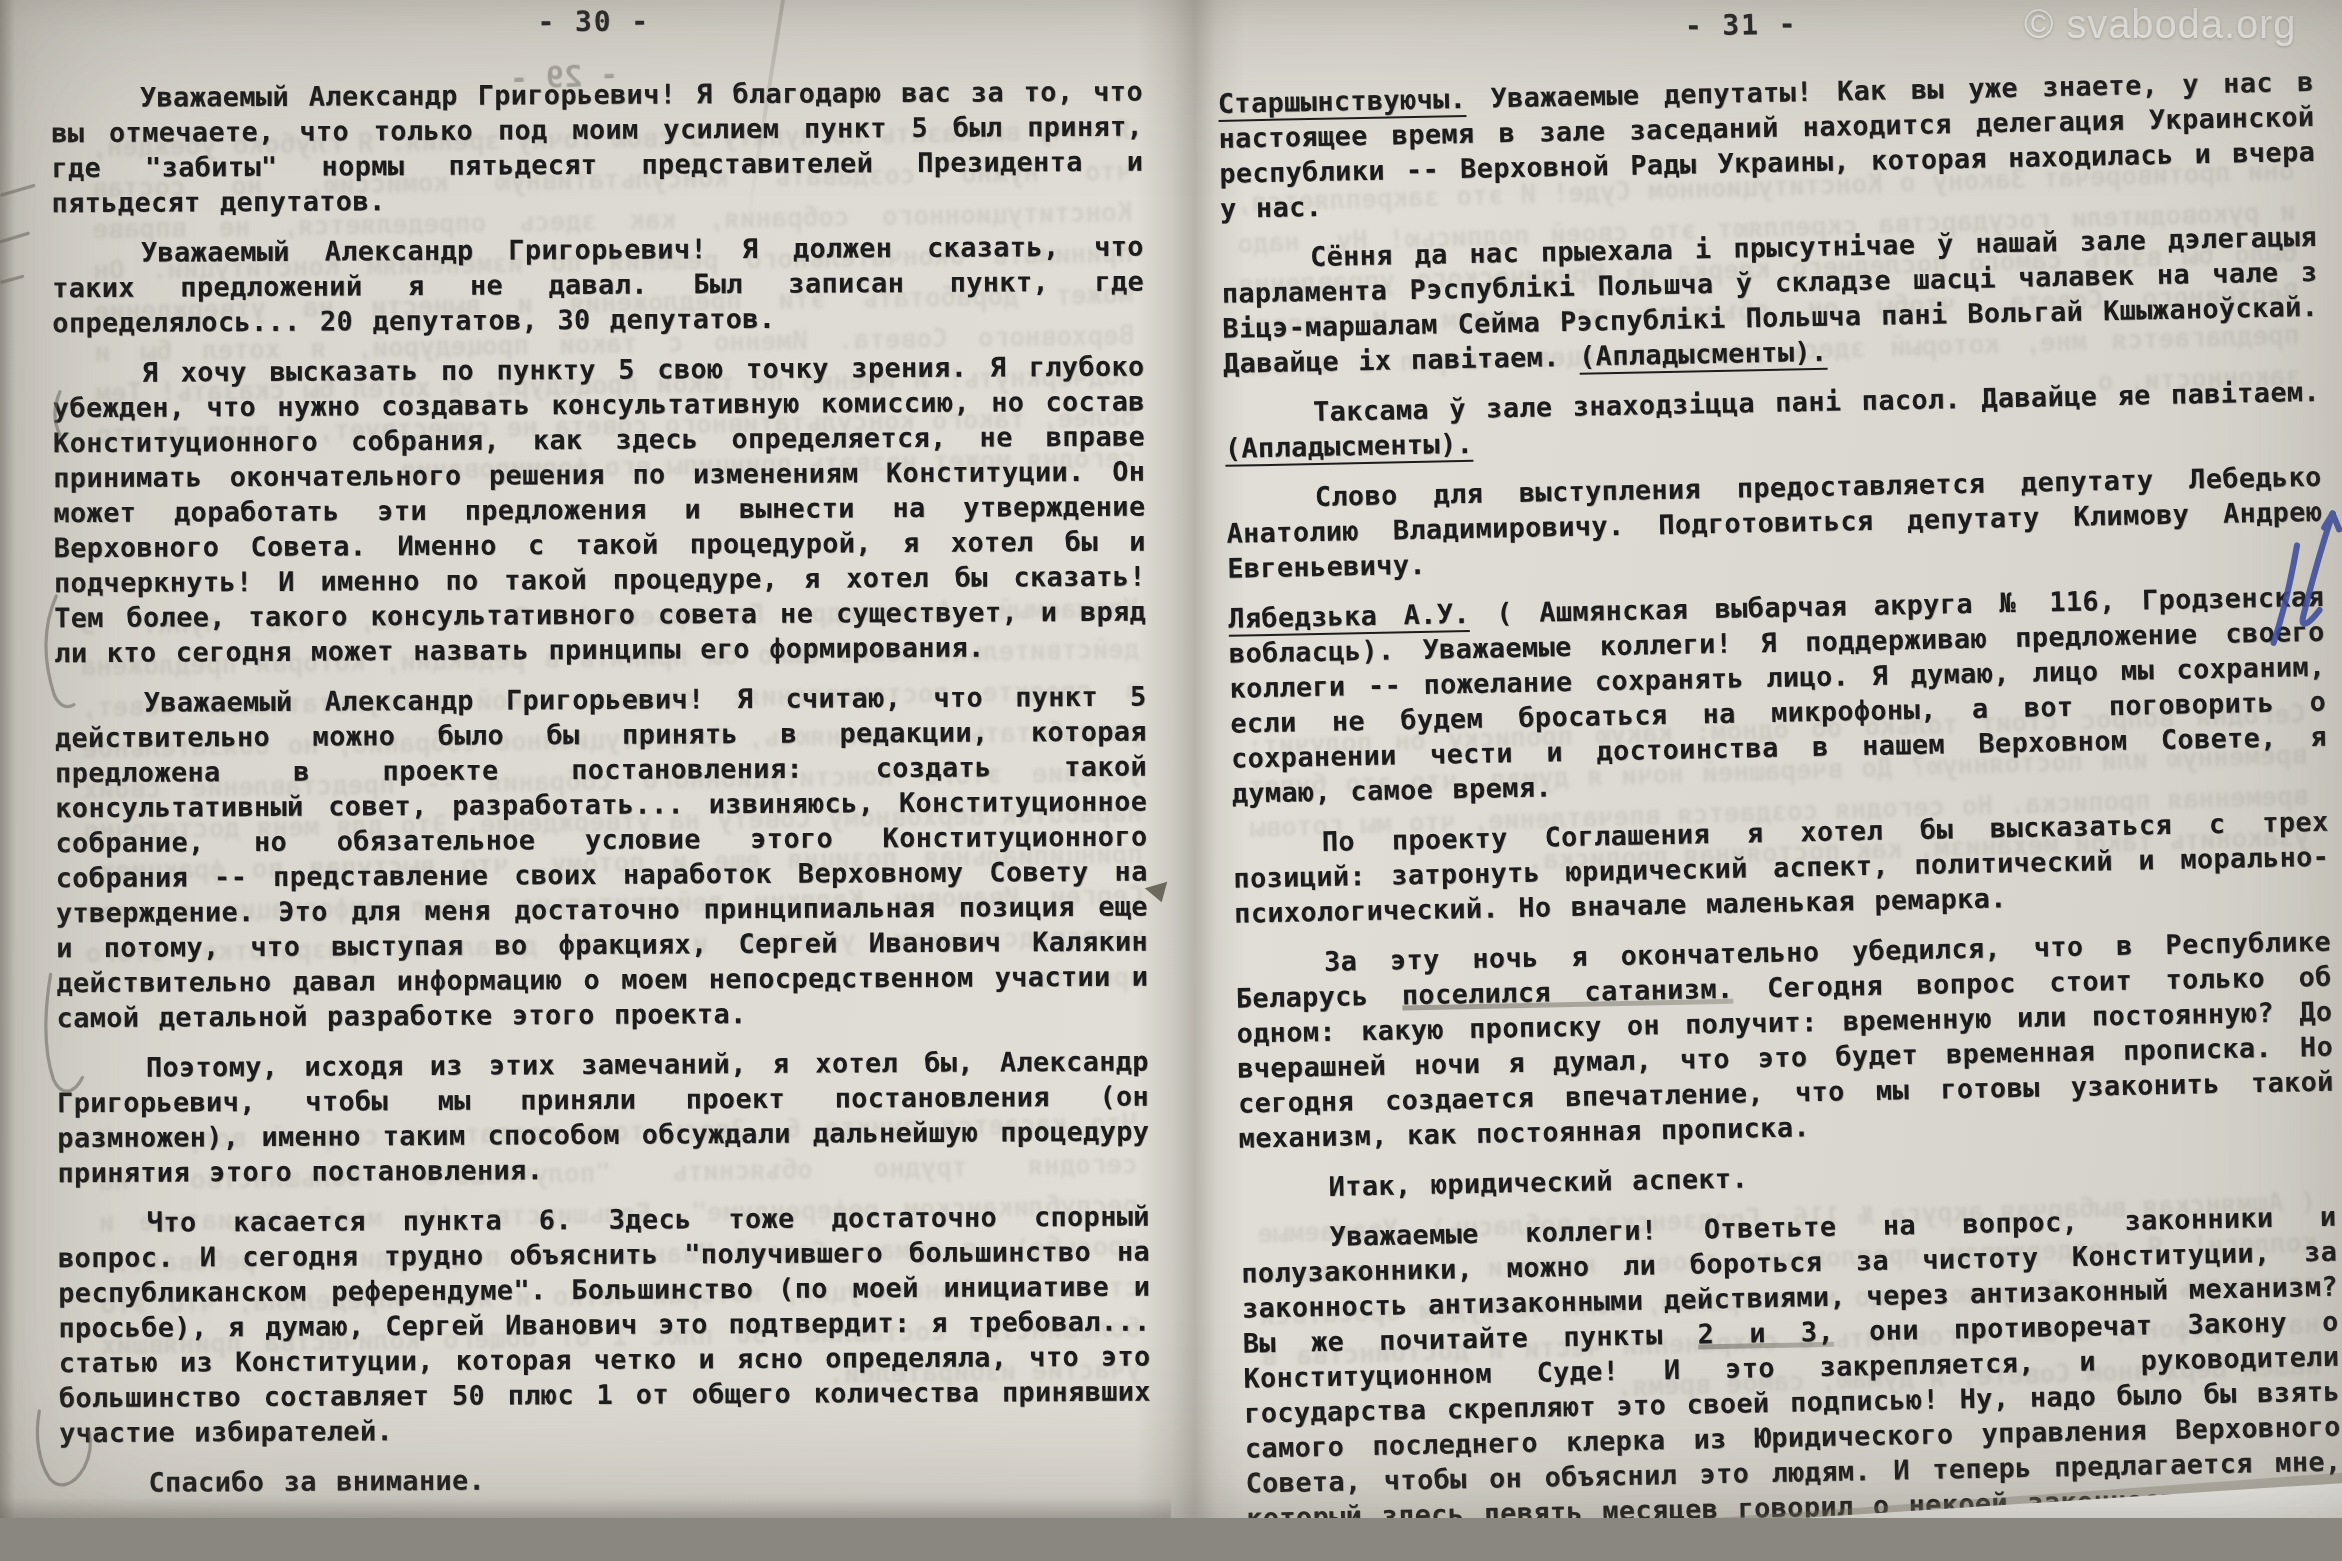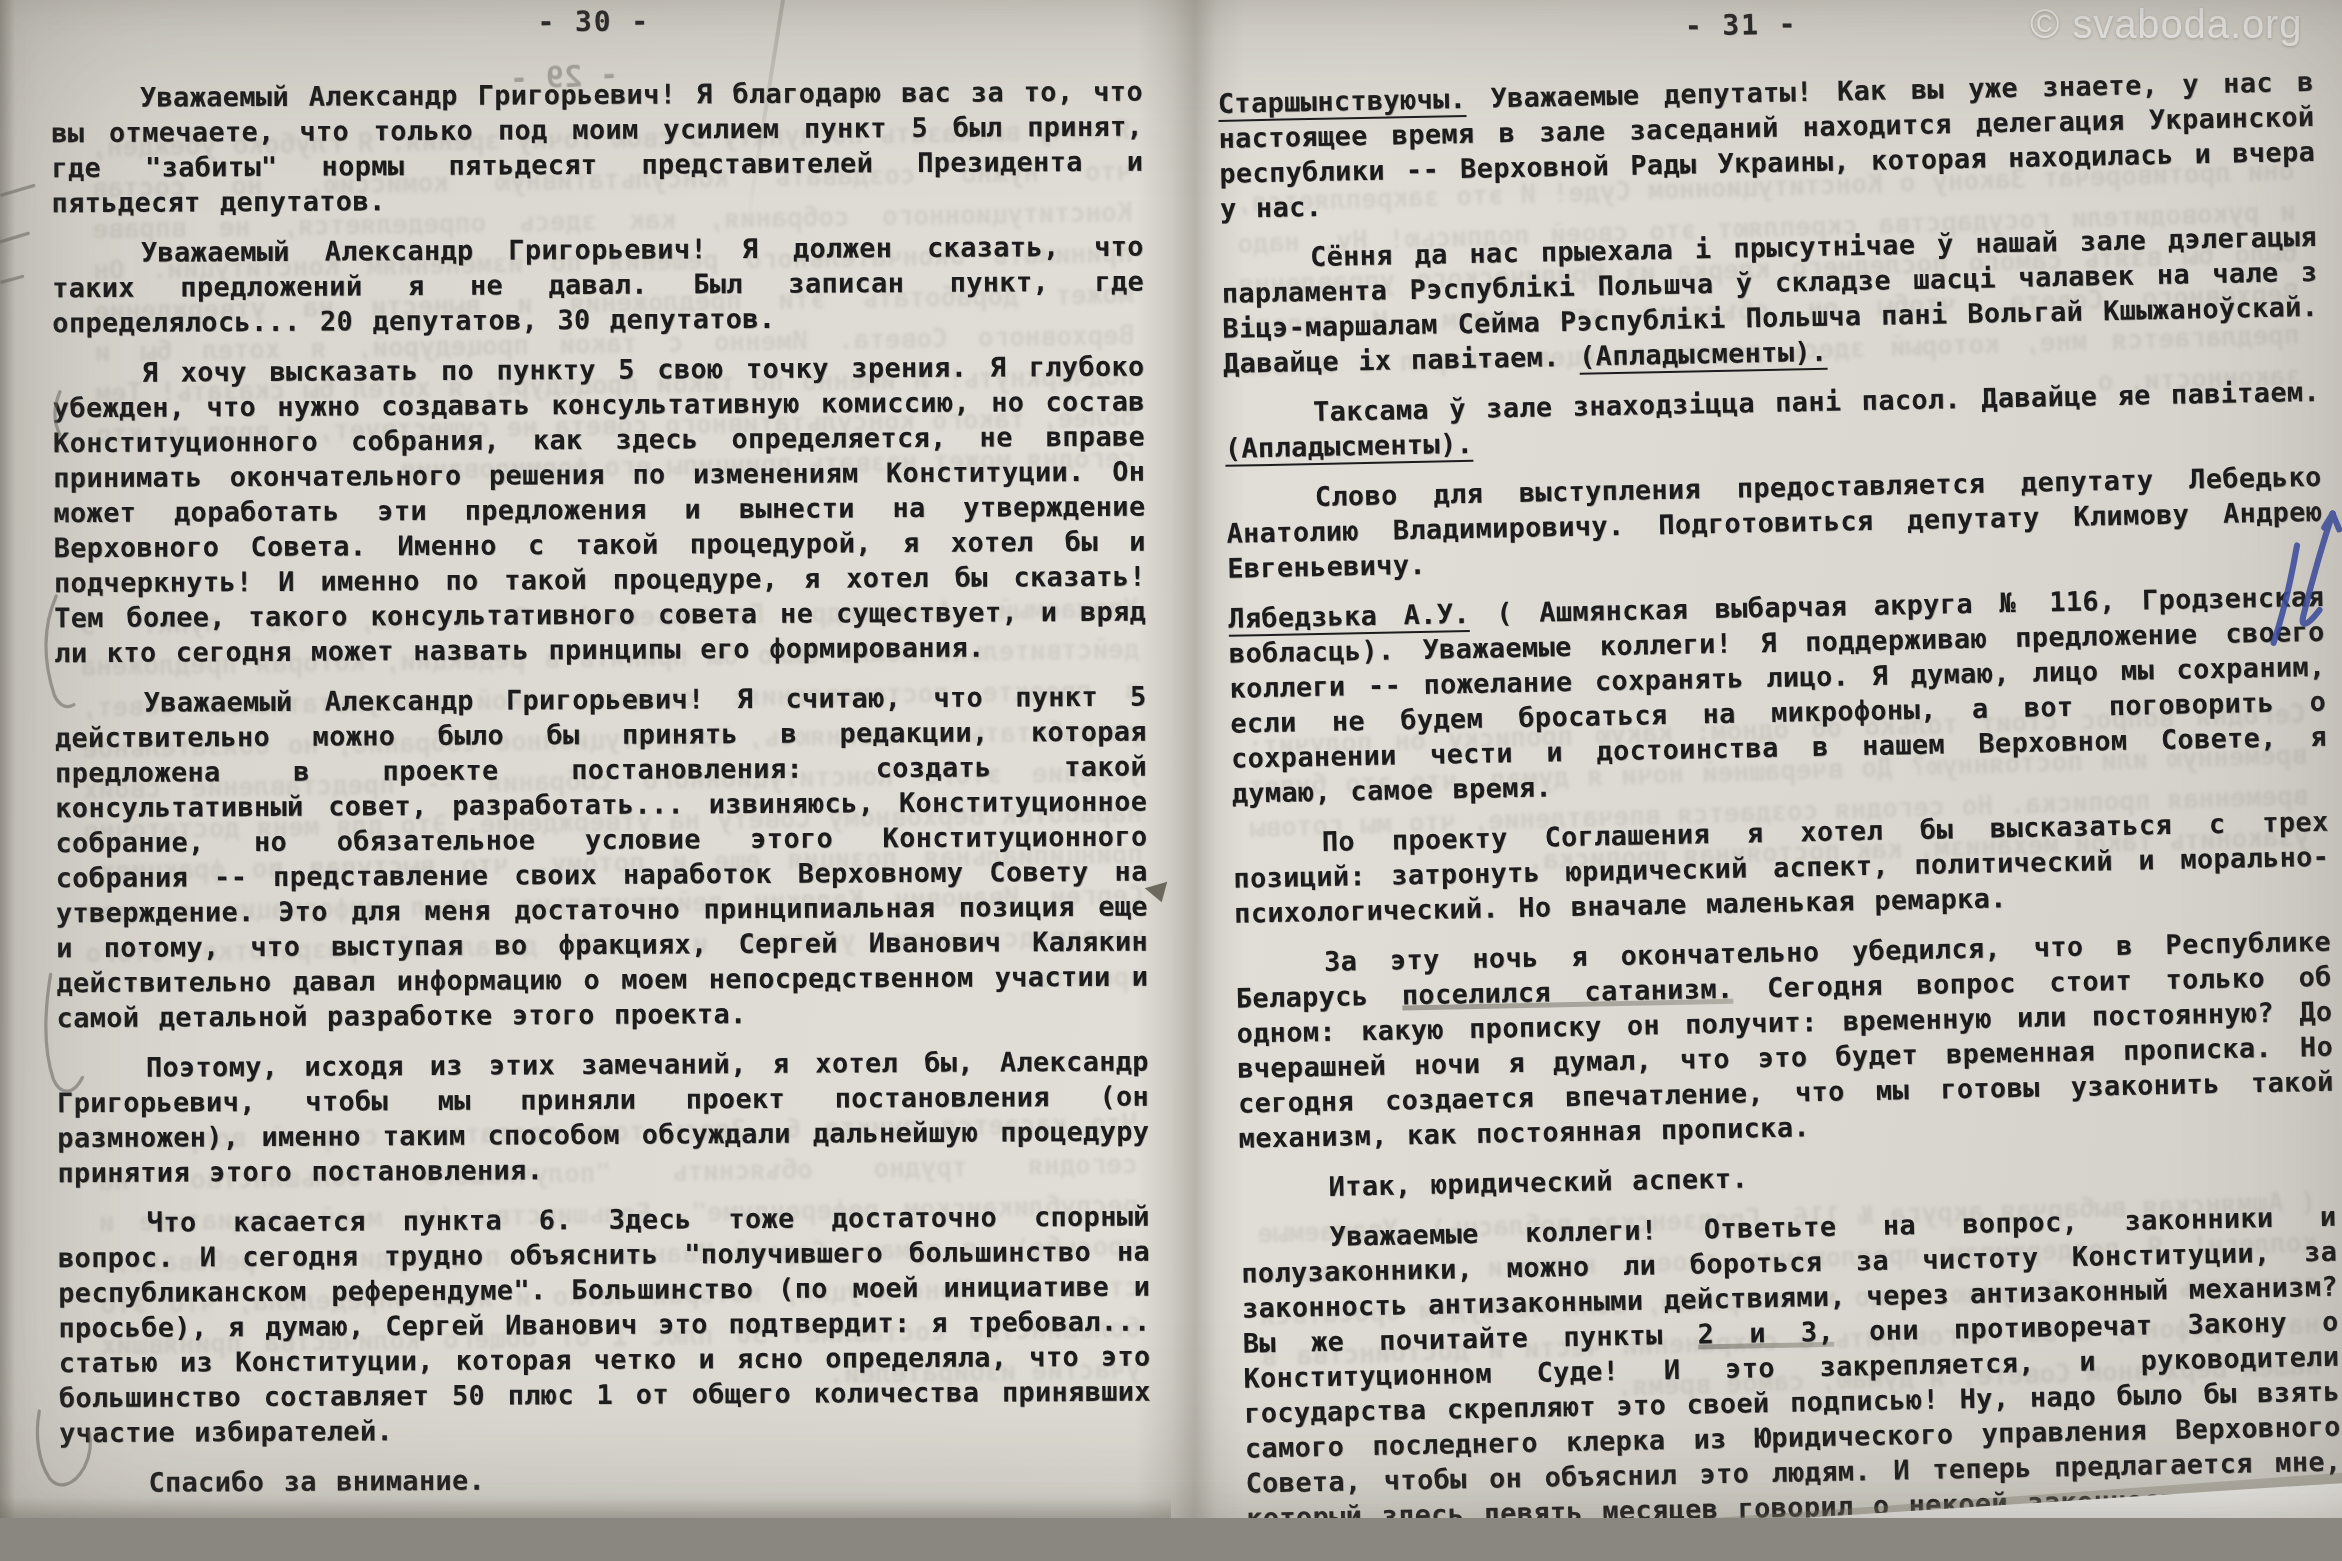--- a/index.html
+++ b/index.html
@@ -73,7 +73,6 @@
     color:rgba(252,252,250,.85);
     text-shadow:0 0.9px 2.8px rgba(105,102,92,.45);
     white-space:nowrap;
-    margin-left:6px;
   }
   .marks{position:absolute;inset:0;pointer-events:none;}
 </style>

